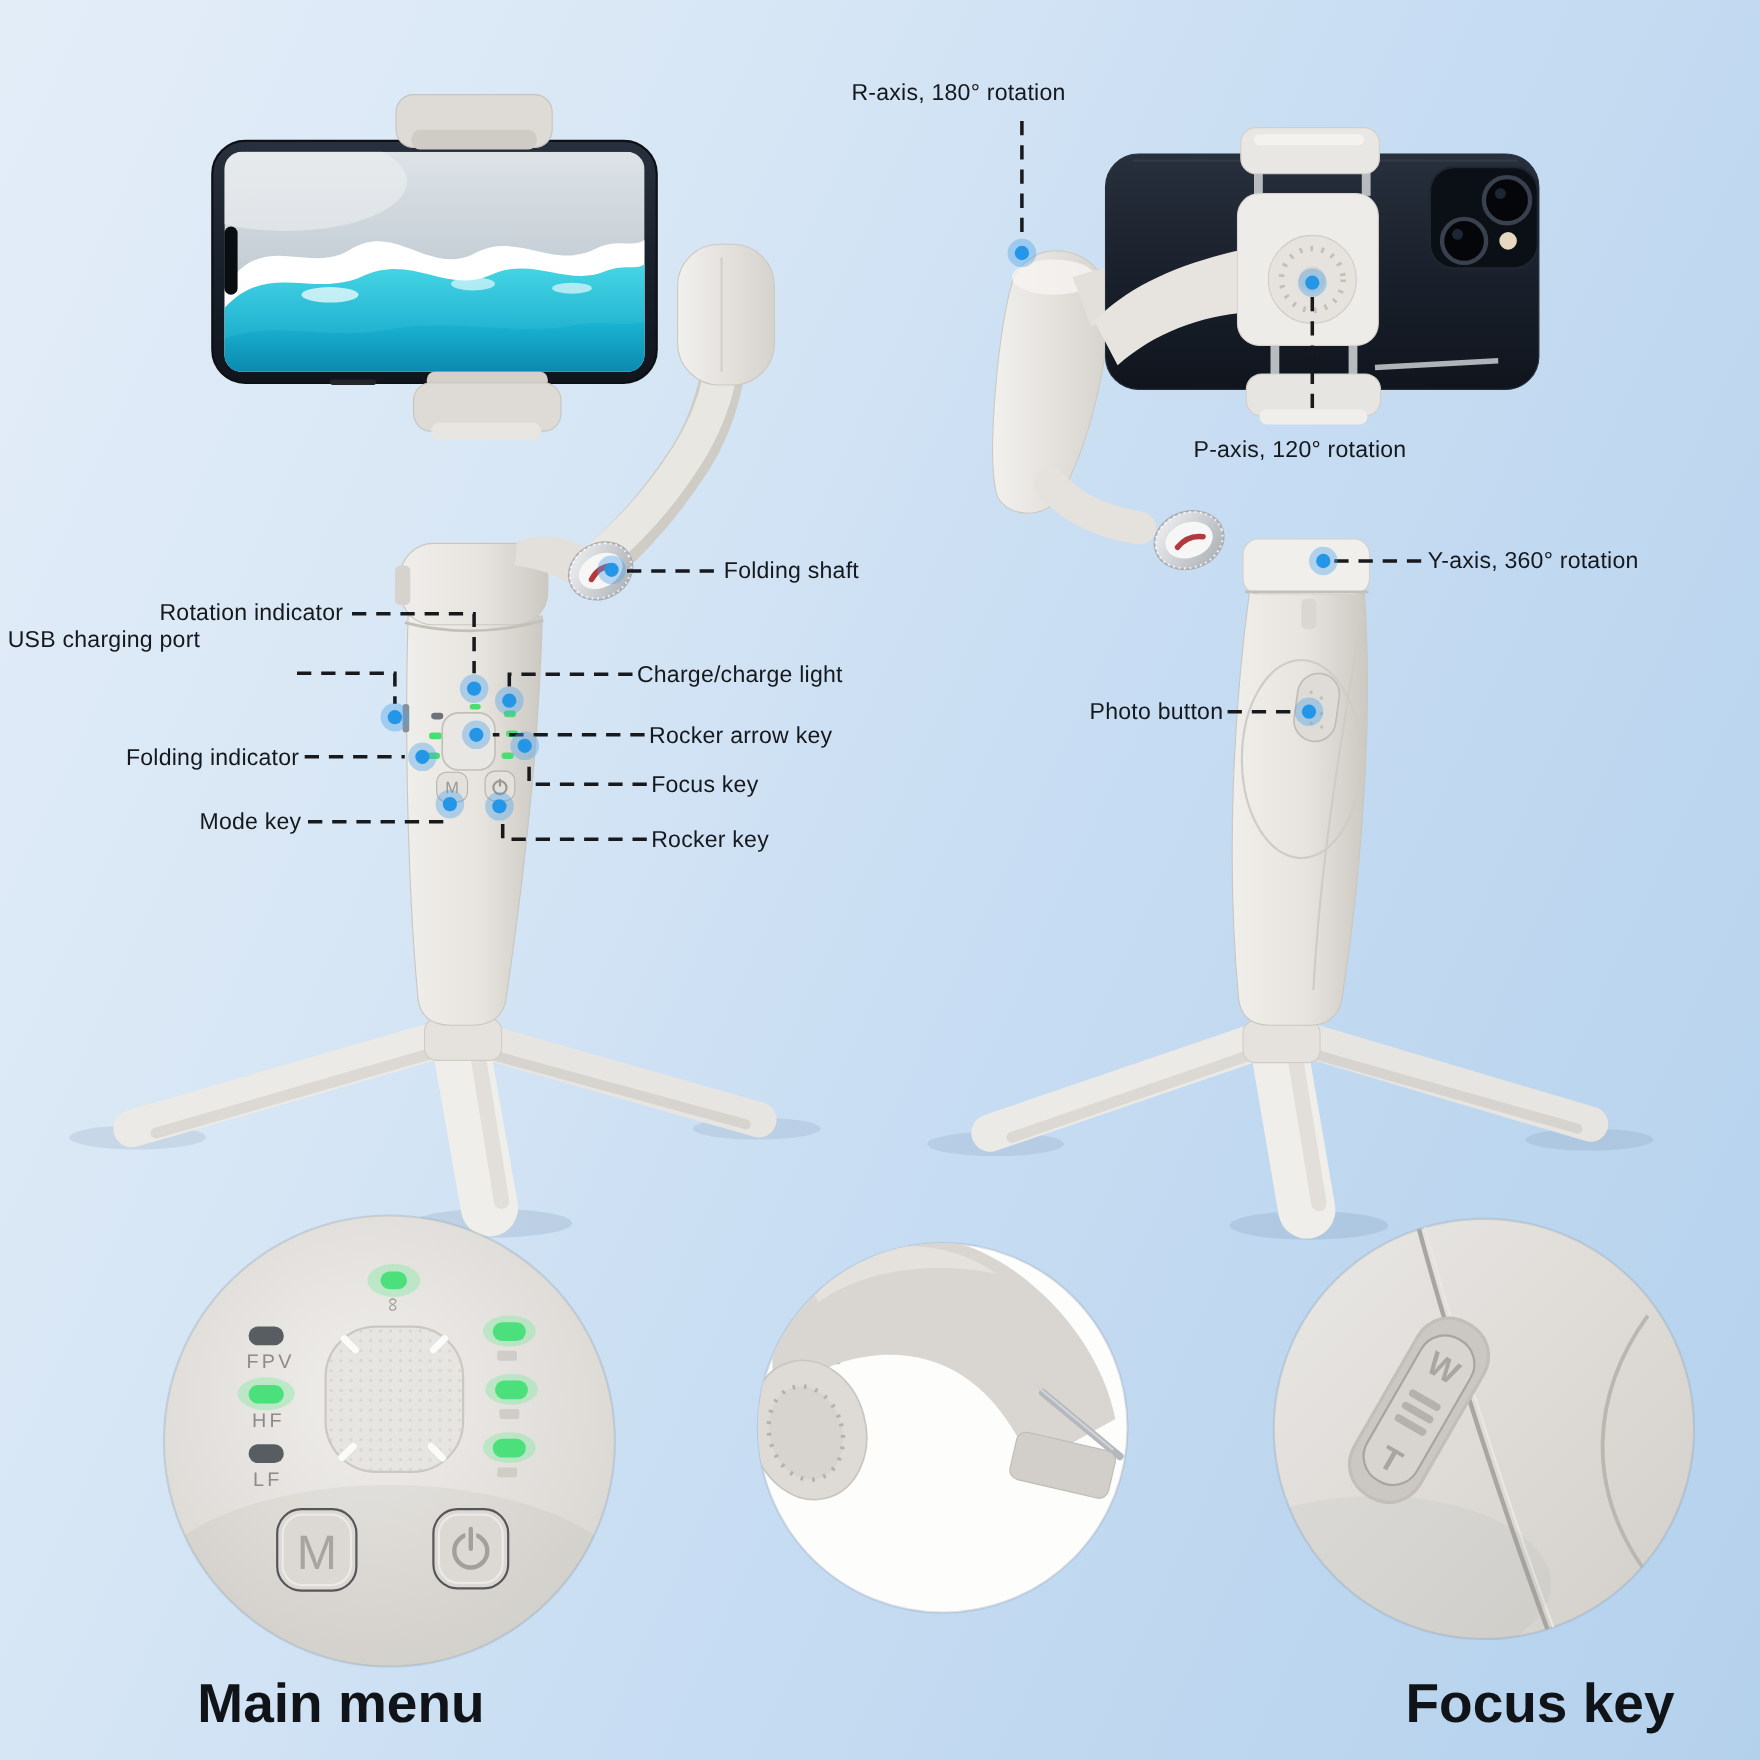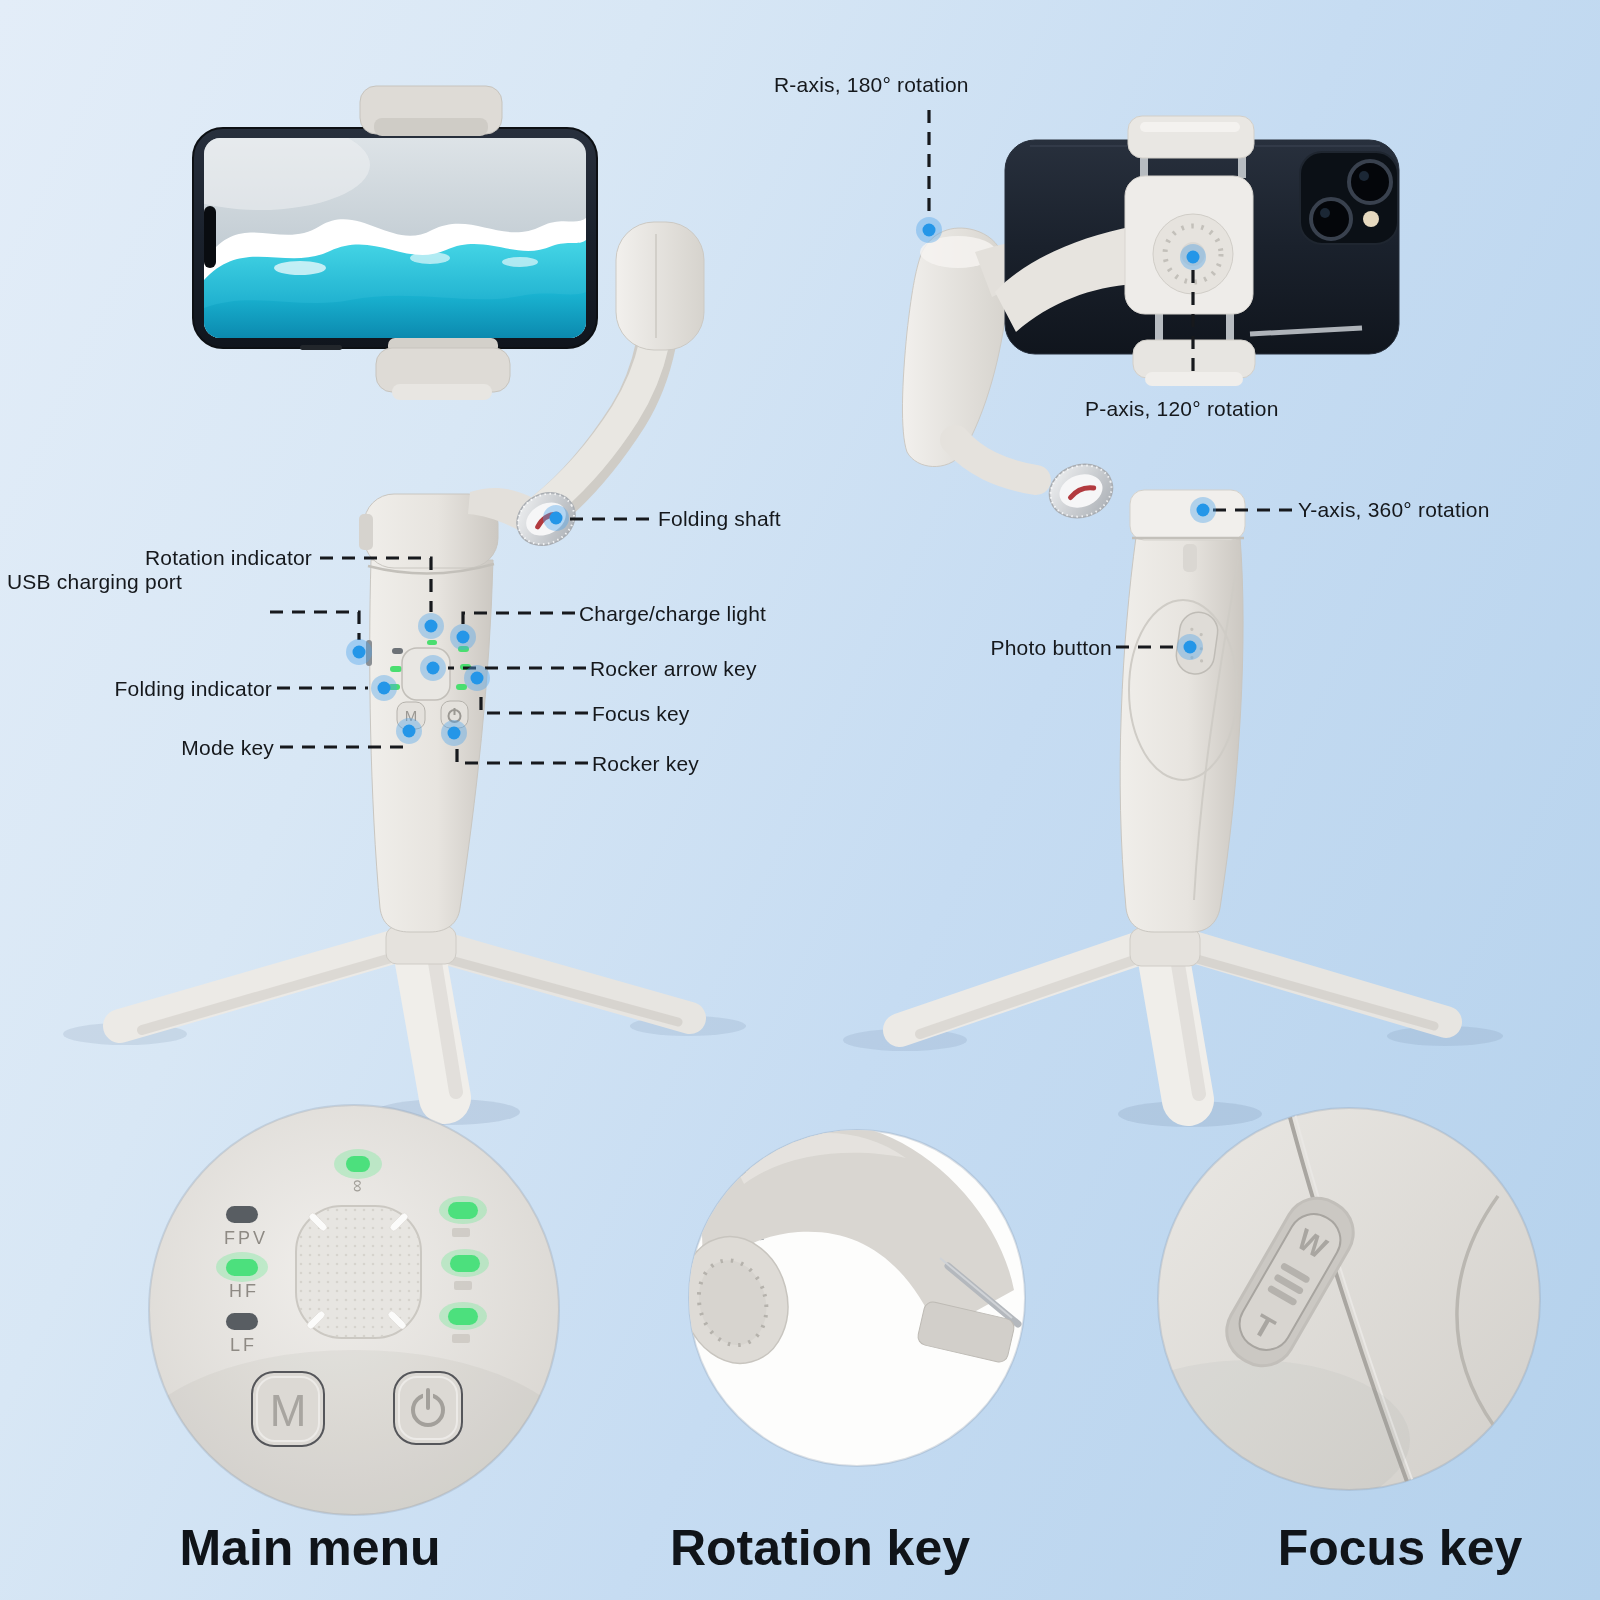--- a/index.html
+++ b/index.html
@@ -426,7 +426,6 @@
 <div class="callout" style="right:488px;top:630px;">Photo button</div>
 
 <div class="caption" style="left:165px;top:1520px;width:290px;">Main menu</div>
-<div class="caption" style="left:650px;top:1520px;width:340px;">Rotation key</div>
 <div class="caption" style="left:1245px;top:1520px;width:310px;">Focus key</div>
 
 </div>

